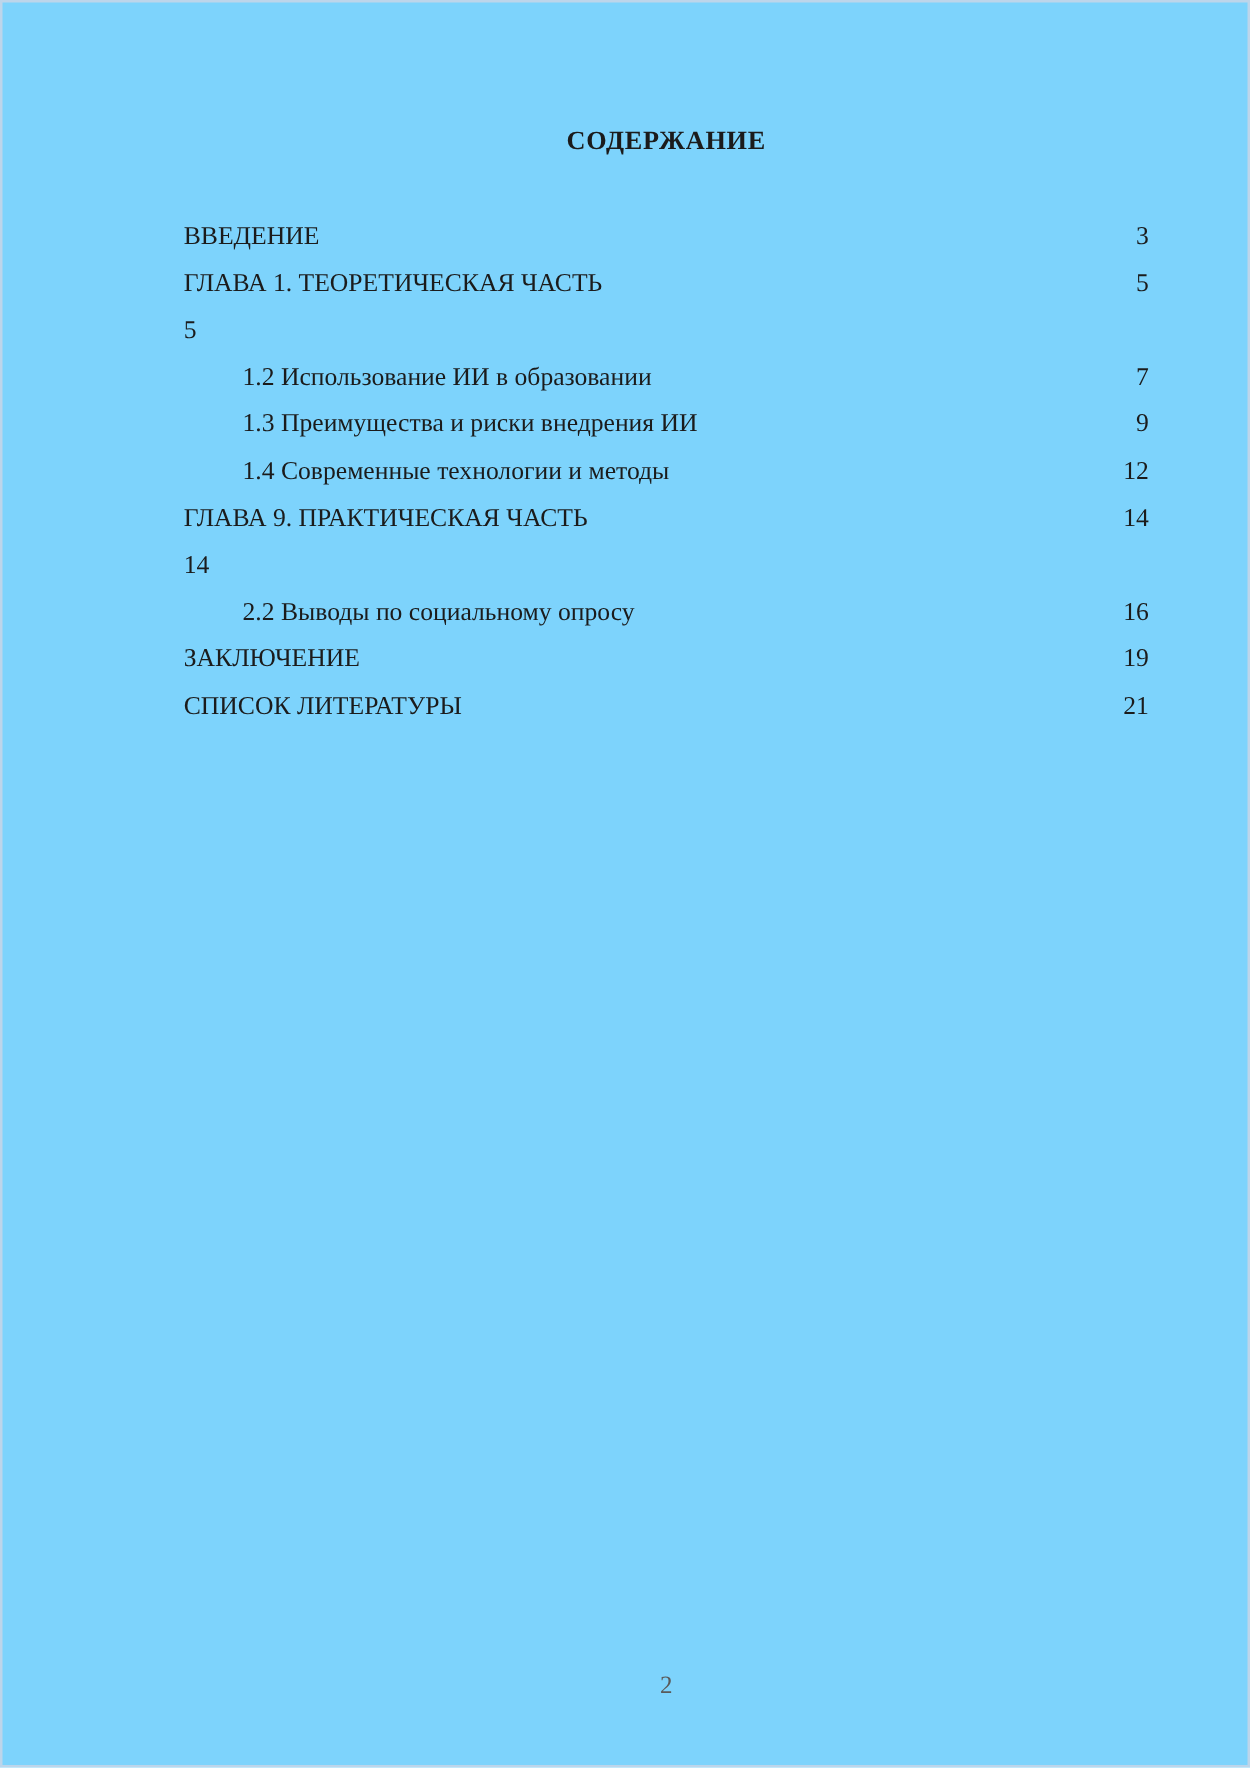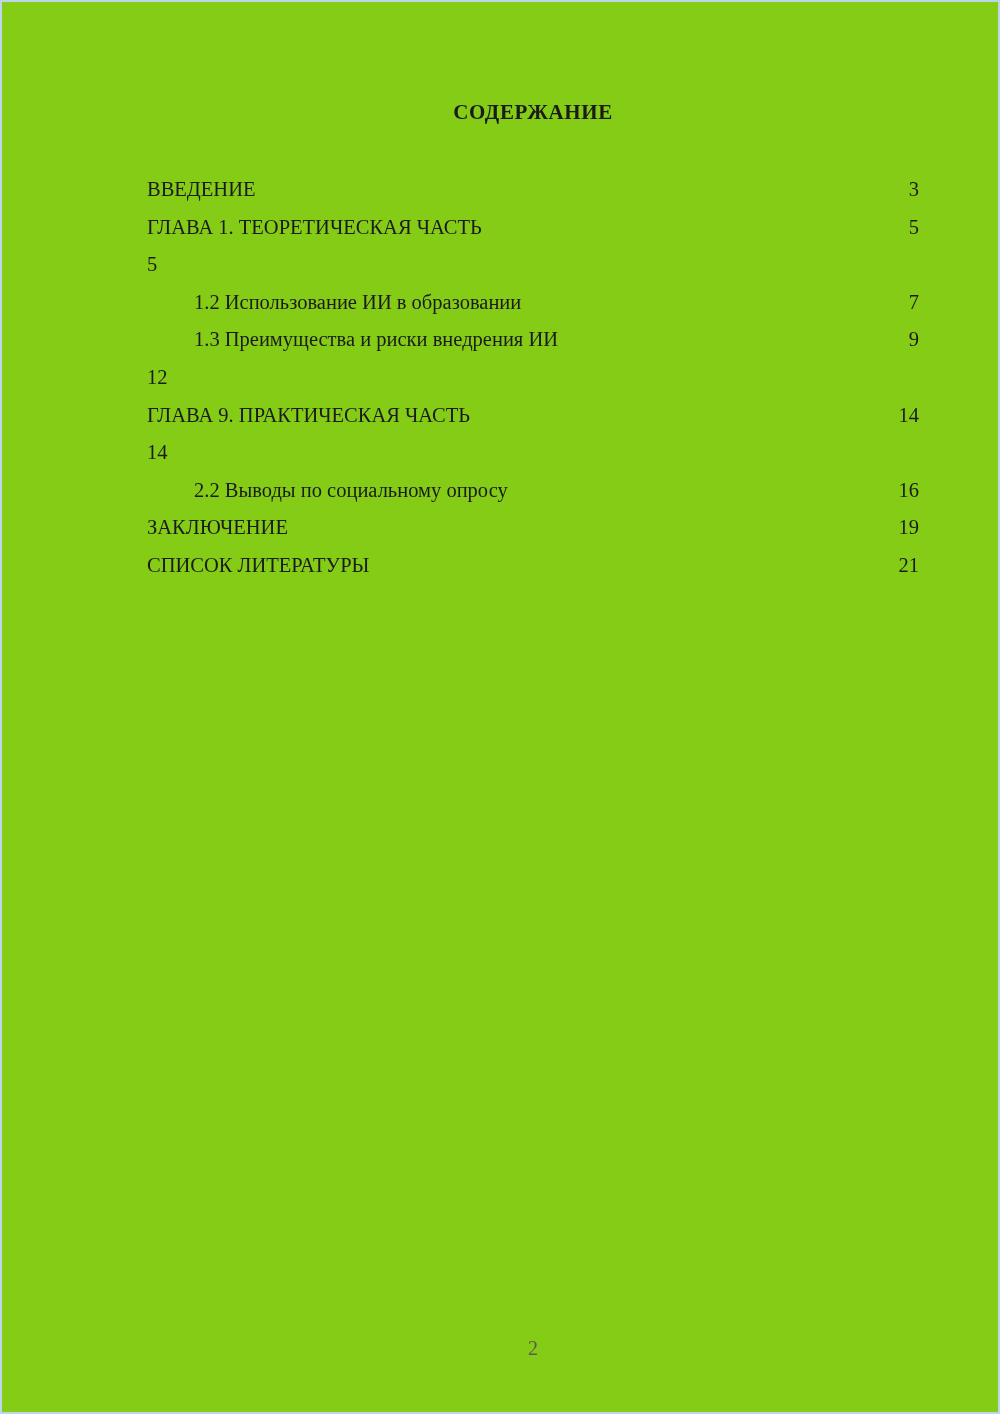--- a/index.html
+++ b/index.html
@@ -14,7 +14,7 @@
   .page {
     width: 1000px;
     height: 1414px;
-    background: #84cc16;
+    background: #7dd3fc;
     border: 2px solid #bdd5ea;
     position: relative;
     padding: 97px 83px 0 145px;

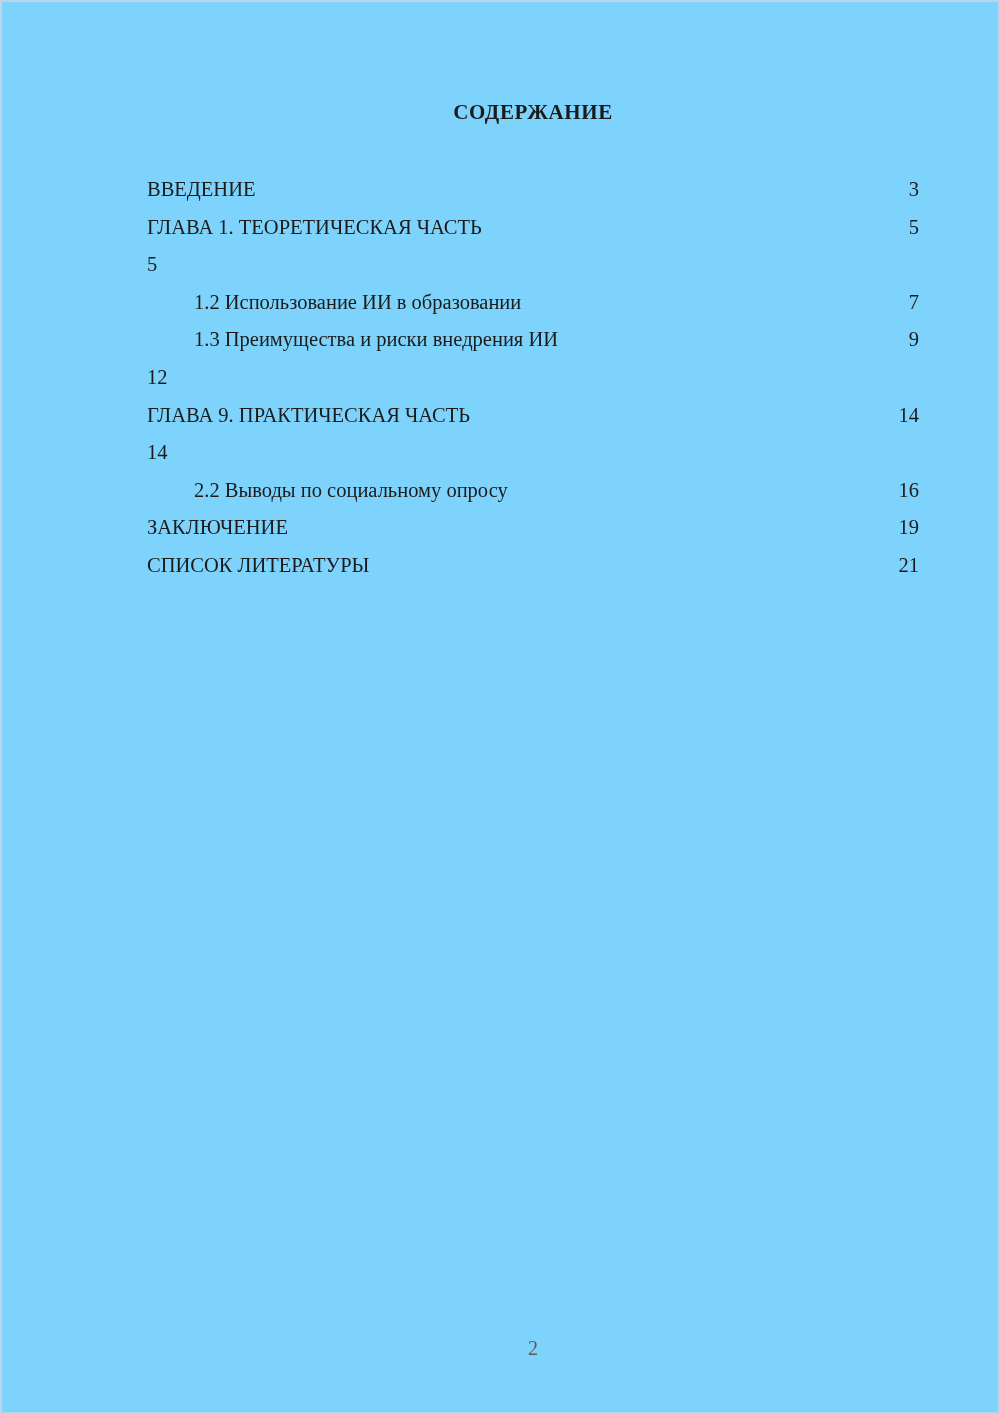--- a/index.html
+++ b/index.html
@@ -87,6 +87,7 @@
       </div>
 
       <div class="toc-row level-1">
+        <span class="label">1.4 Современные технологии и методы</span>
         <span class="pageno">12</span>
       </div>
 

